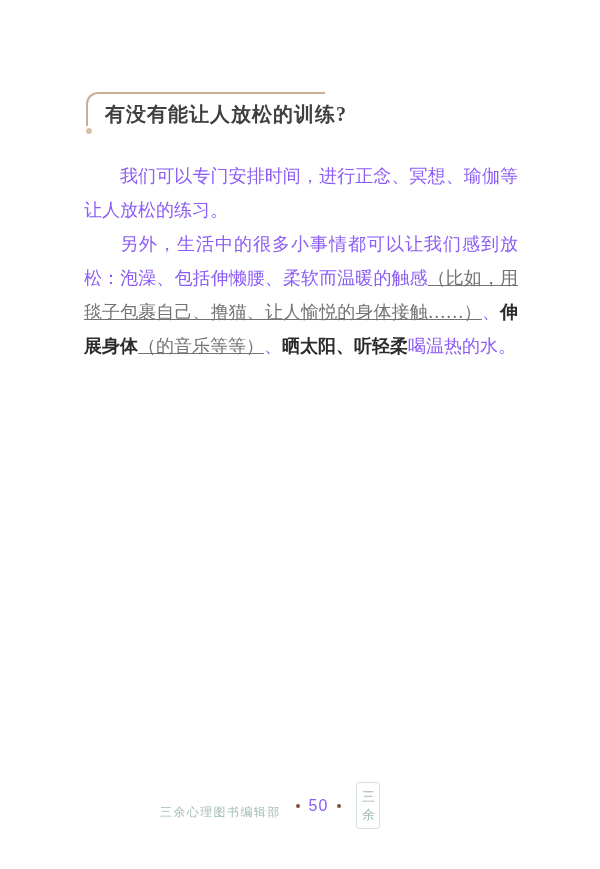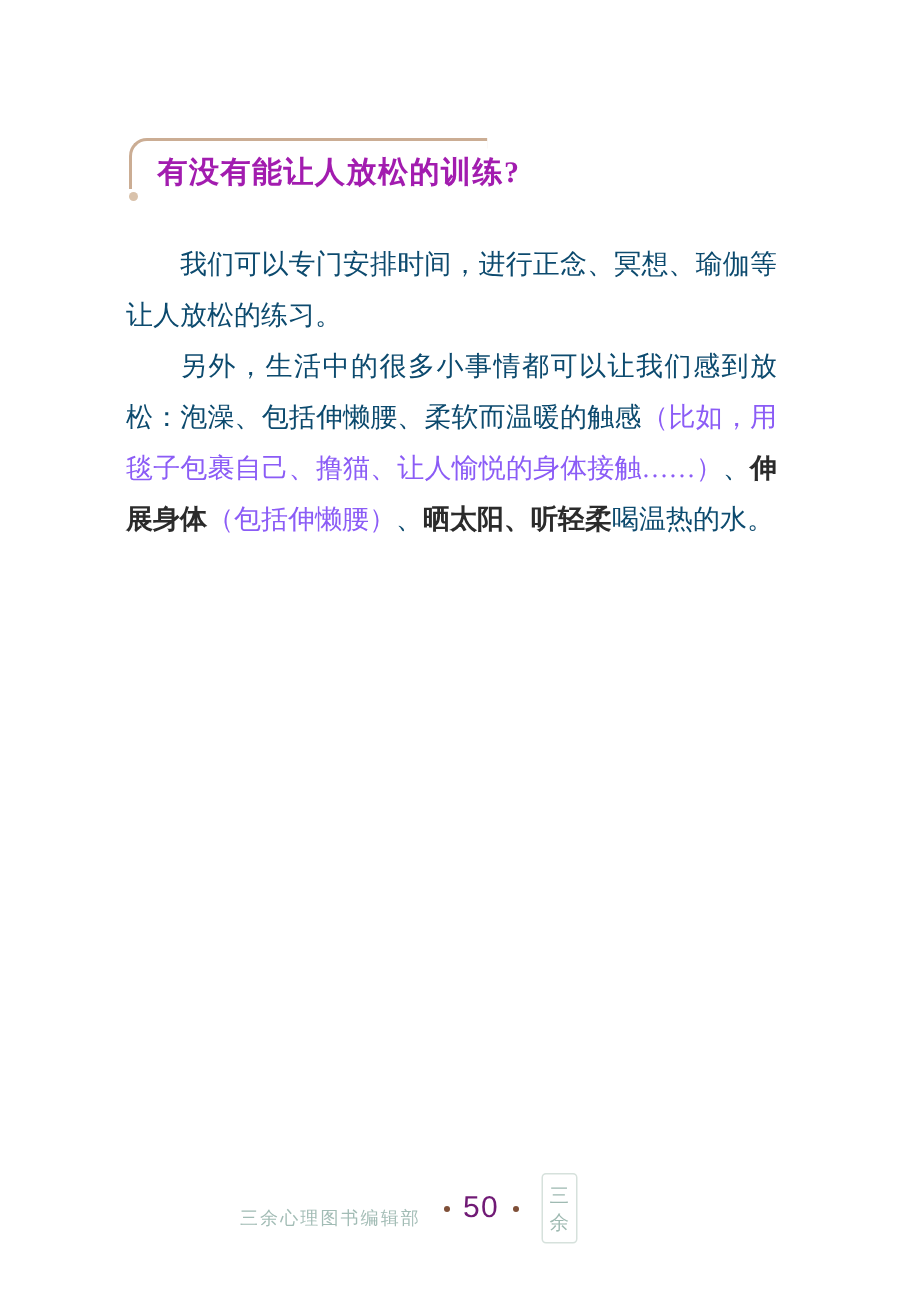--- a/index.html
+++ b/index.html
@@ -45,7 +45,7 @@
     top: 9px;
     font-size: 20px;
     font-weight: bold;
-    color: #a21caf;
+    color: #404040;
     letter-spacing: 1px;
     white-space: nowrap;
   }

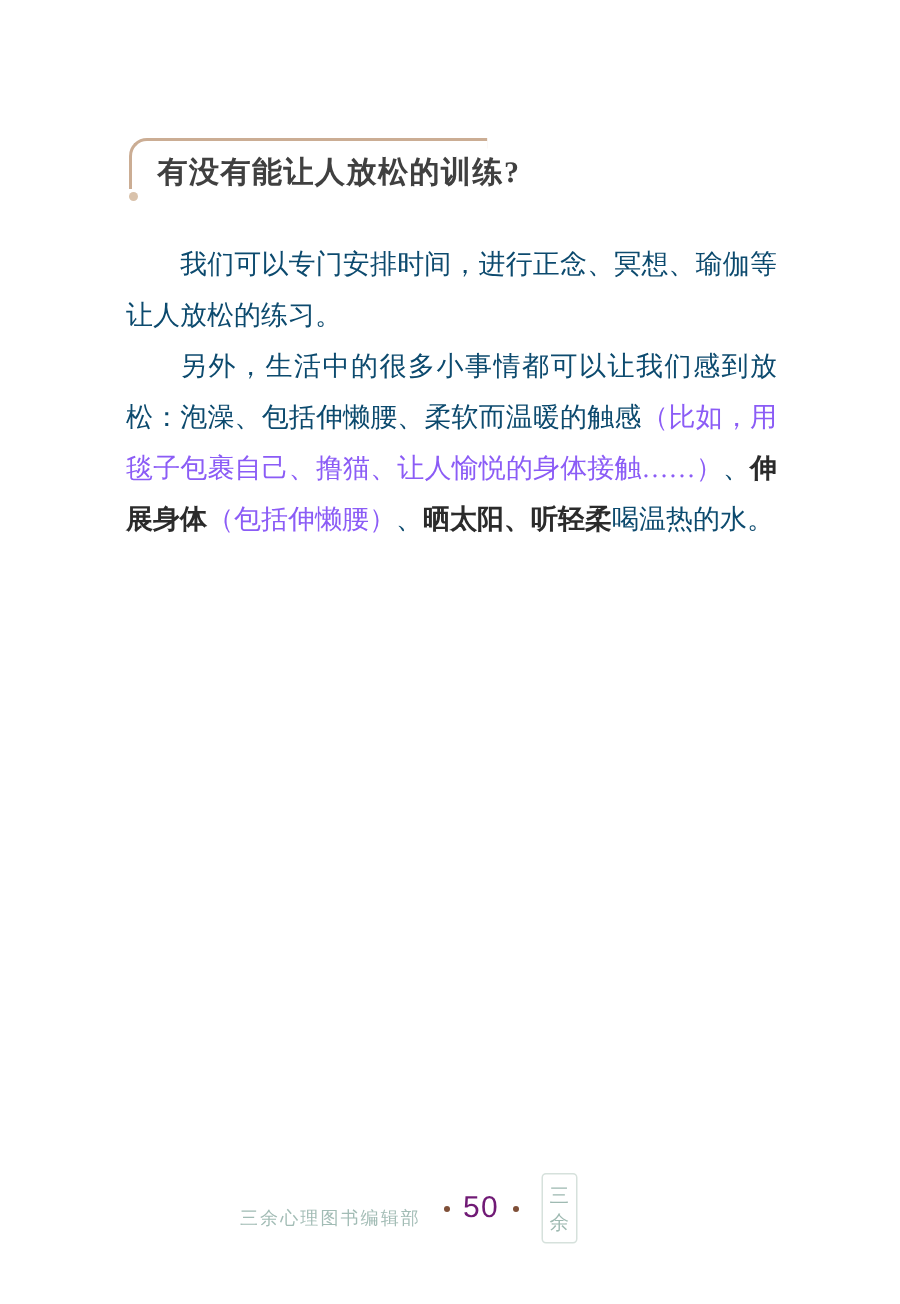--- a/index.html
+++ b/index.html
@@ -65,7 +65,7 @@
     text-indent: 2em;
     margin: 0;
   }
-  .seg-regular { color: #0c4a6e; }
+  .seg-regular { color: #8b5cf6; }
   .seg-light   { color: #8b5cf6; font-weight: 300; }
   .seg-bold    { color: #2b2b2b; font-weight: bold; }
 

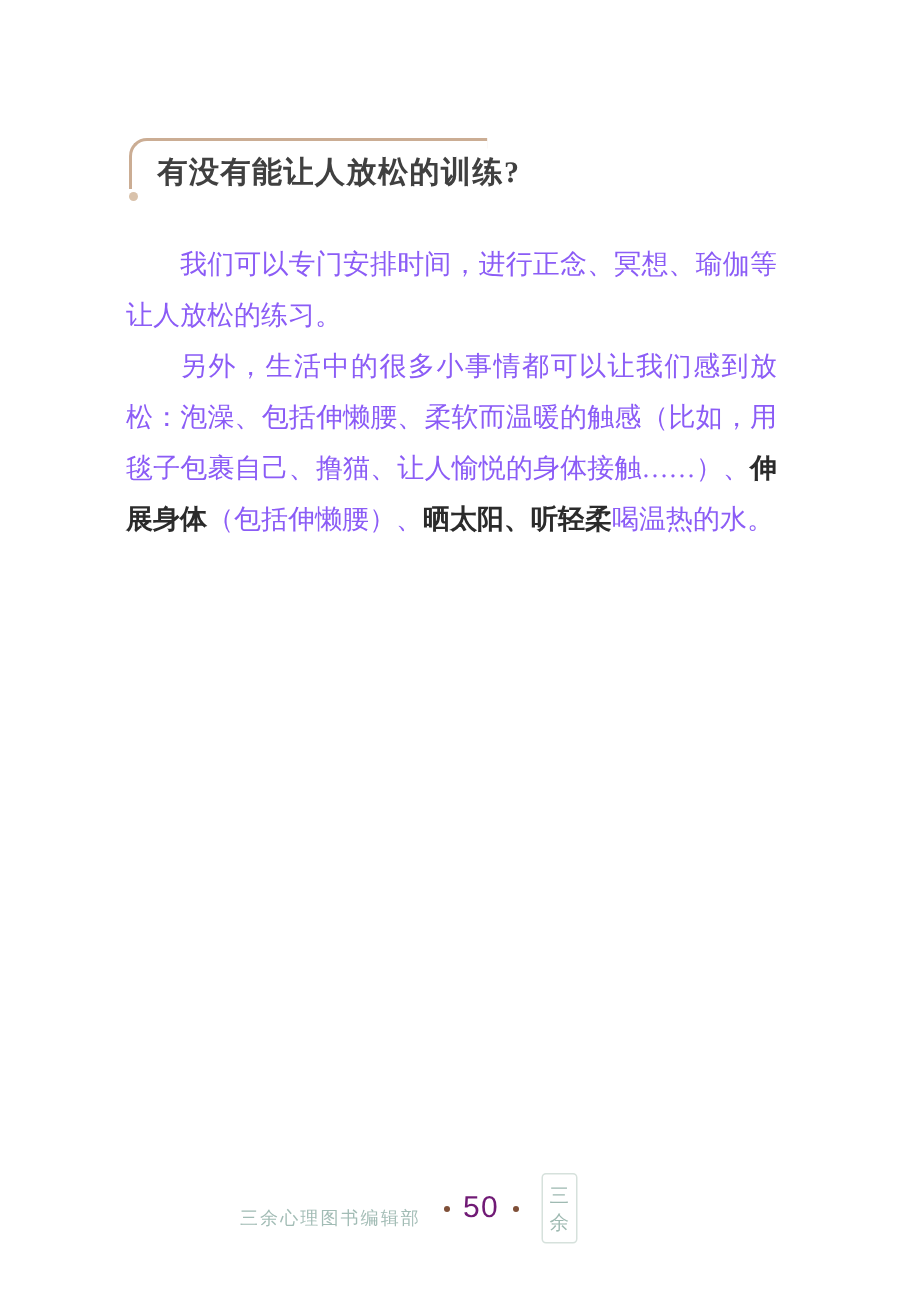--- a/index.html
+++ b/index.html
@@ -66,7 +66,7 @@
     margin: 0;
   }
   .seg-regular { color: #8b5cf6; }
-  .seg-light   { color: #8b5cf6; font-weight: 300; }
+  .seg-light   { color: #737373; font-weight: 300; text-decoration: underline; }
   .seg-bold    { color: #2b2b2b; font-weight: bold; }
 
   

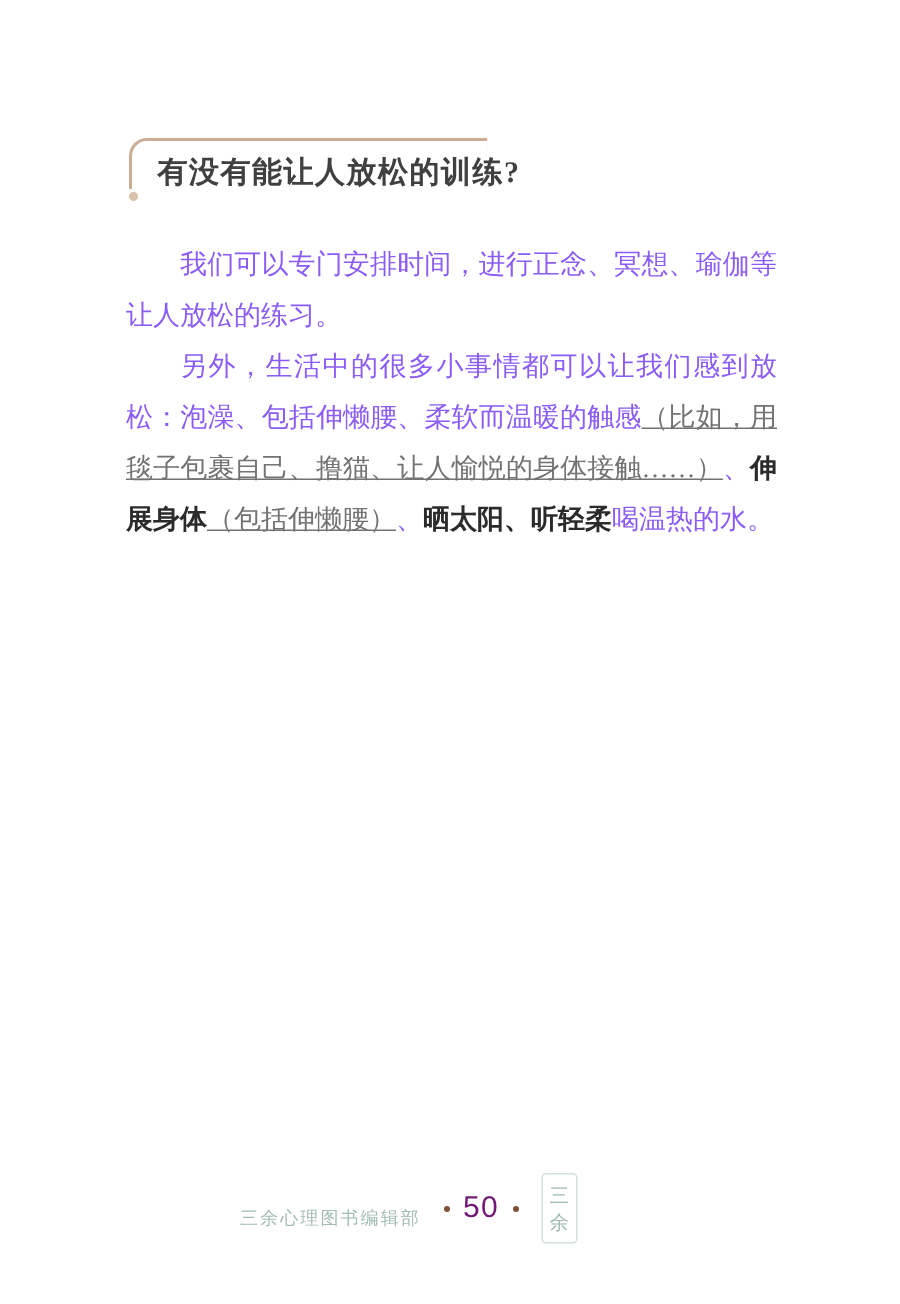--- a/index.html
+++ b/index.html
@@ -139,7 +139,7 @@
 
 <div class="body-text">
     <p class="para"><span class="seg-regular">我们可以专门安排时间，进行正念、冥想、瑜伽等让人放松的练习。</span></p>
-    <p class="para"><span class="seg-regular">另外，生活中的很多小事情都可以让我们感到放松：泡澡、包括伸懒腰、柔软而温暖的触感</span><span class="seg-light">（比如，用毯子包裹自己、撸猫、让人愉悦的身体接触……）</span><span class="seg-regular">、</span><span class="seg-bold">伸展身体</span><span class="seg-light">（包括伸懒腰）</span><span class="seg-regular">、</span><span class="seg-bold">晒太阳、听轻柔</span><span class="seg-regular">喝温热的水。</span></p>
+    <p class="para"><span class="seg-regular">另外，生活中的很多小事情都可以让我们感到放松：泡澡、包括伸懒腰、柔软而温暖的触感</span><span class="seg-light">（比如，用毯子包裹自己、撸猫、让人愉悦的身体接触……）</span><span class="seg-regular">、</span><span class="seg-bold">伸展身体</span><span class="seg-light">（的音乐等等）</span><span class="seg-regular">、</span><span class="seg-bold">晒太阳、听轻柔</span><span class="seg-regular">喝温热的水。</span></p>
   </div>
 
 <div class="footer">

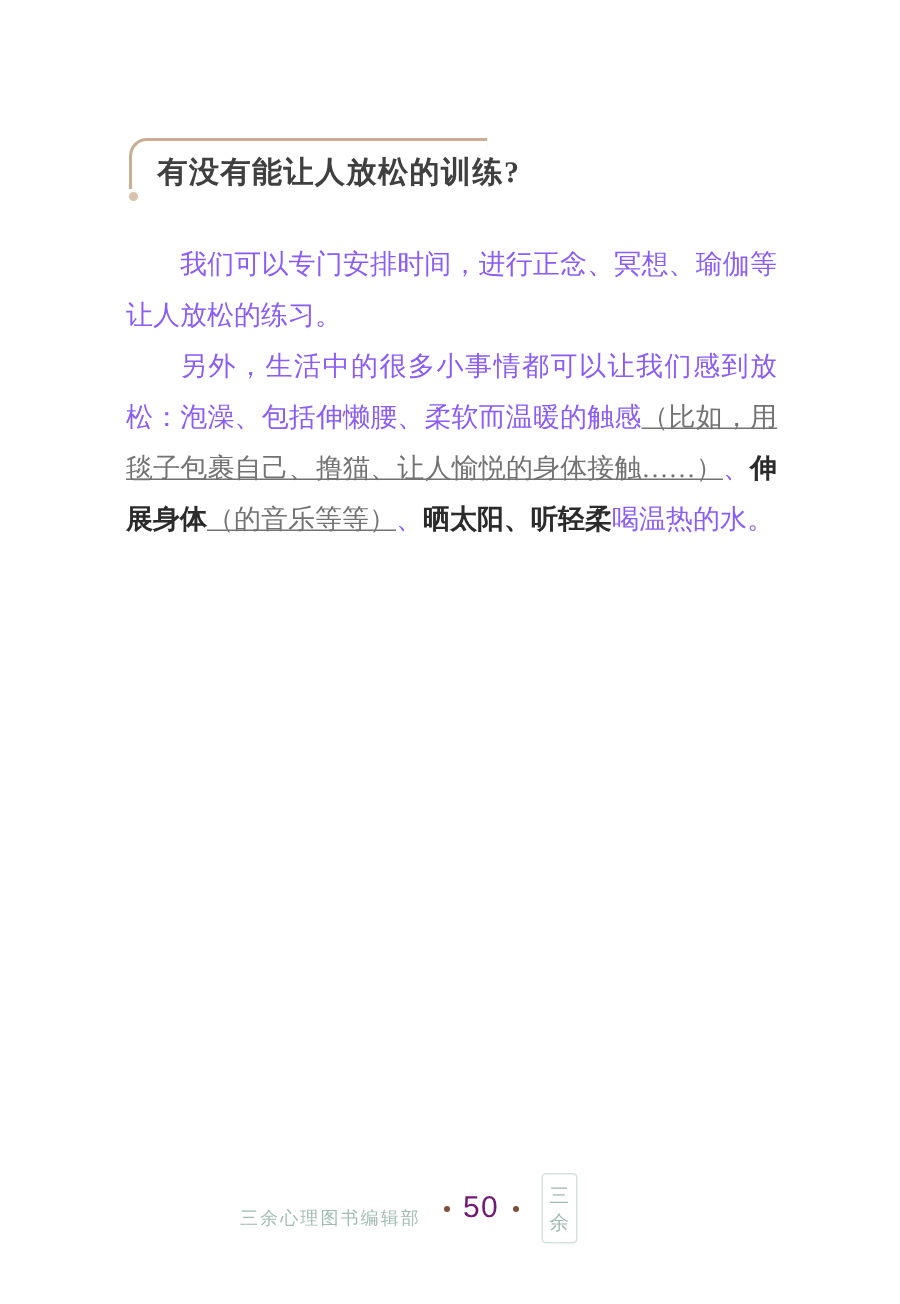--- a/index.html
+++ b/index.html
@@ -106,8 +106,8 @@
     background: #7f4f38;
   }
   .page-number {
-    font-size: 20px;
-    color: #701a75;
+    font-size: 16px;
+    color: #8b5cf6;
     letter-spacing: 1px;
   }
   .logo-seal {

